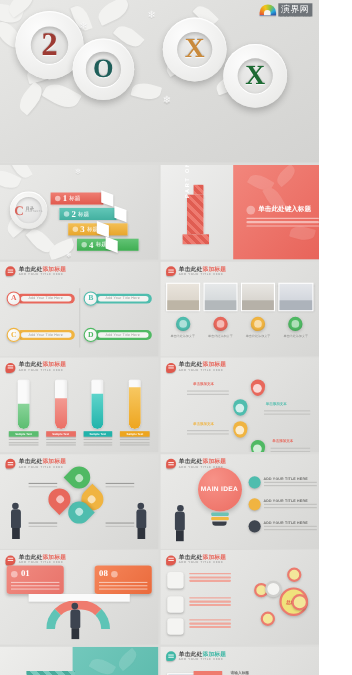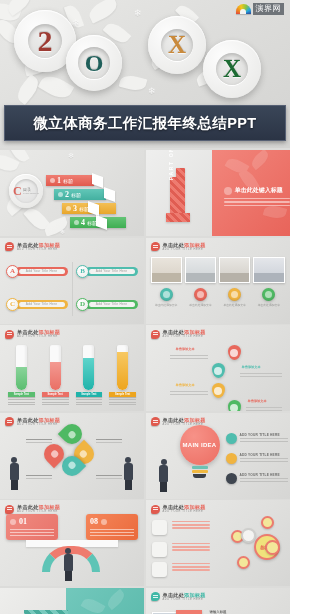--- a/index.html
+++ b/index.html
@@ -267,9 +267,6 @@
     </div>
     <div class="logo-sub">WWW.YANJ.COM</div>
 
-    <div class="titlebar">
-      <span>微立体商务工作汇报年终总结PPT</span>
-    </div>
   </div>
 
   <div class="grid">

